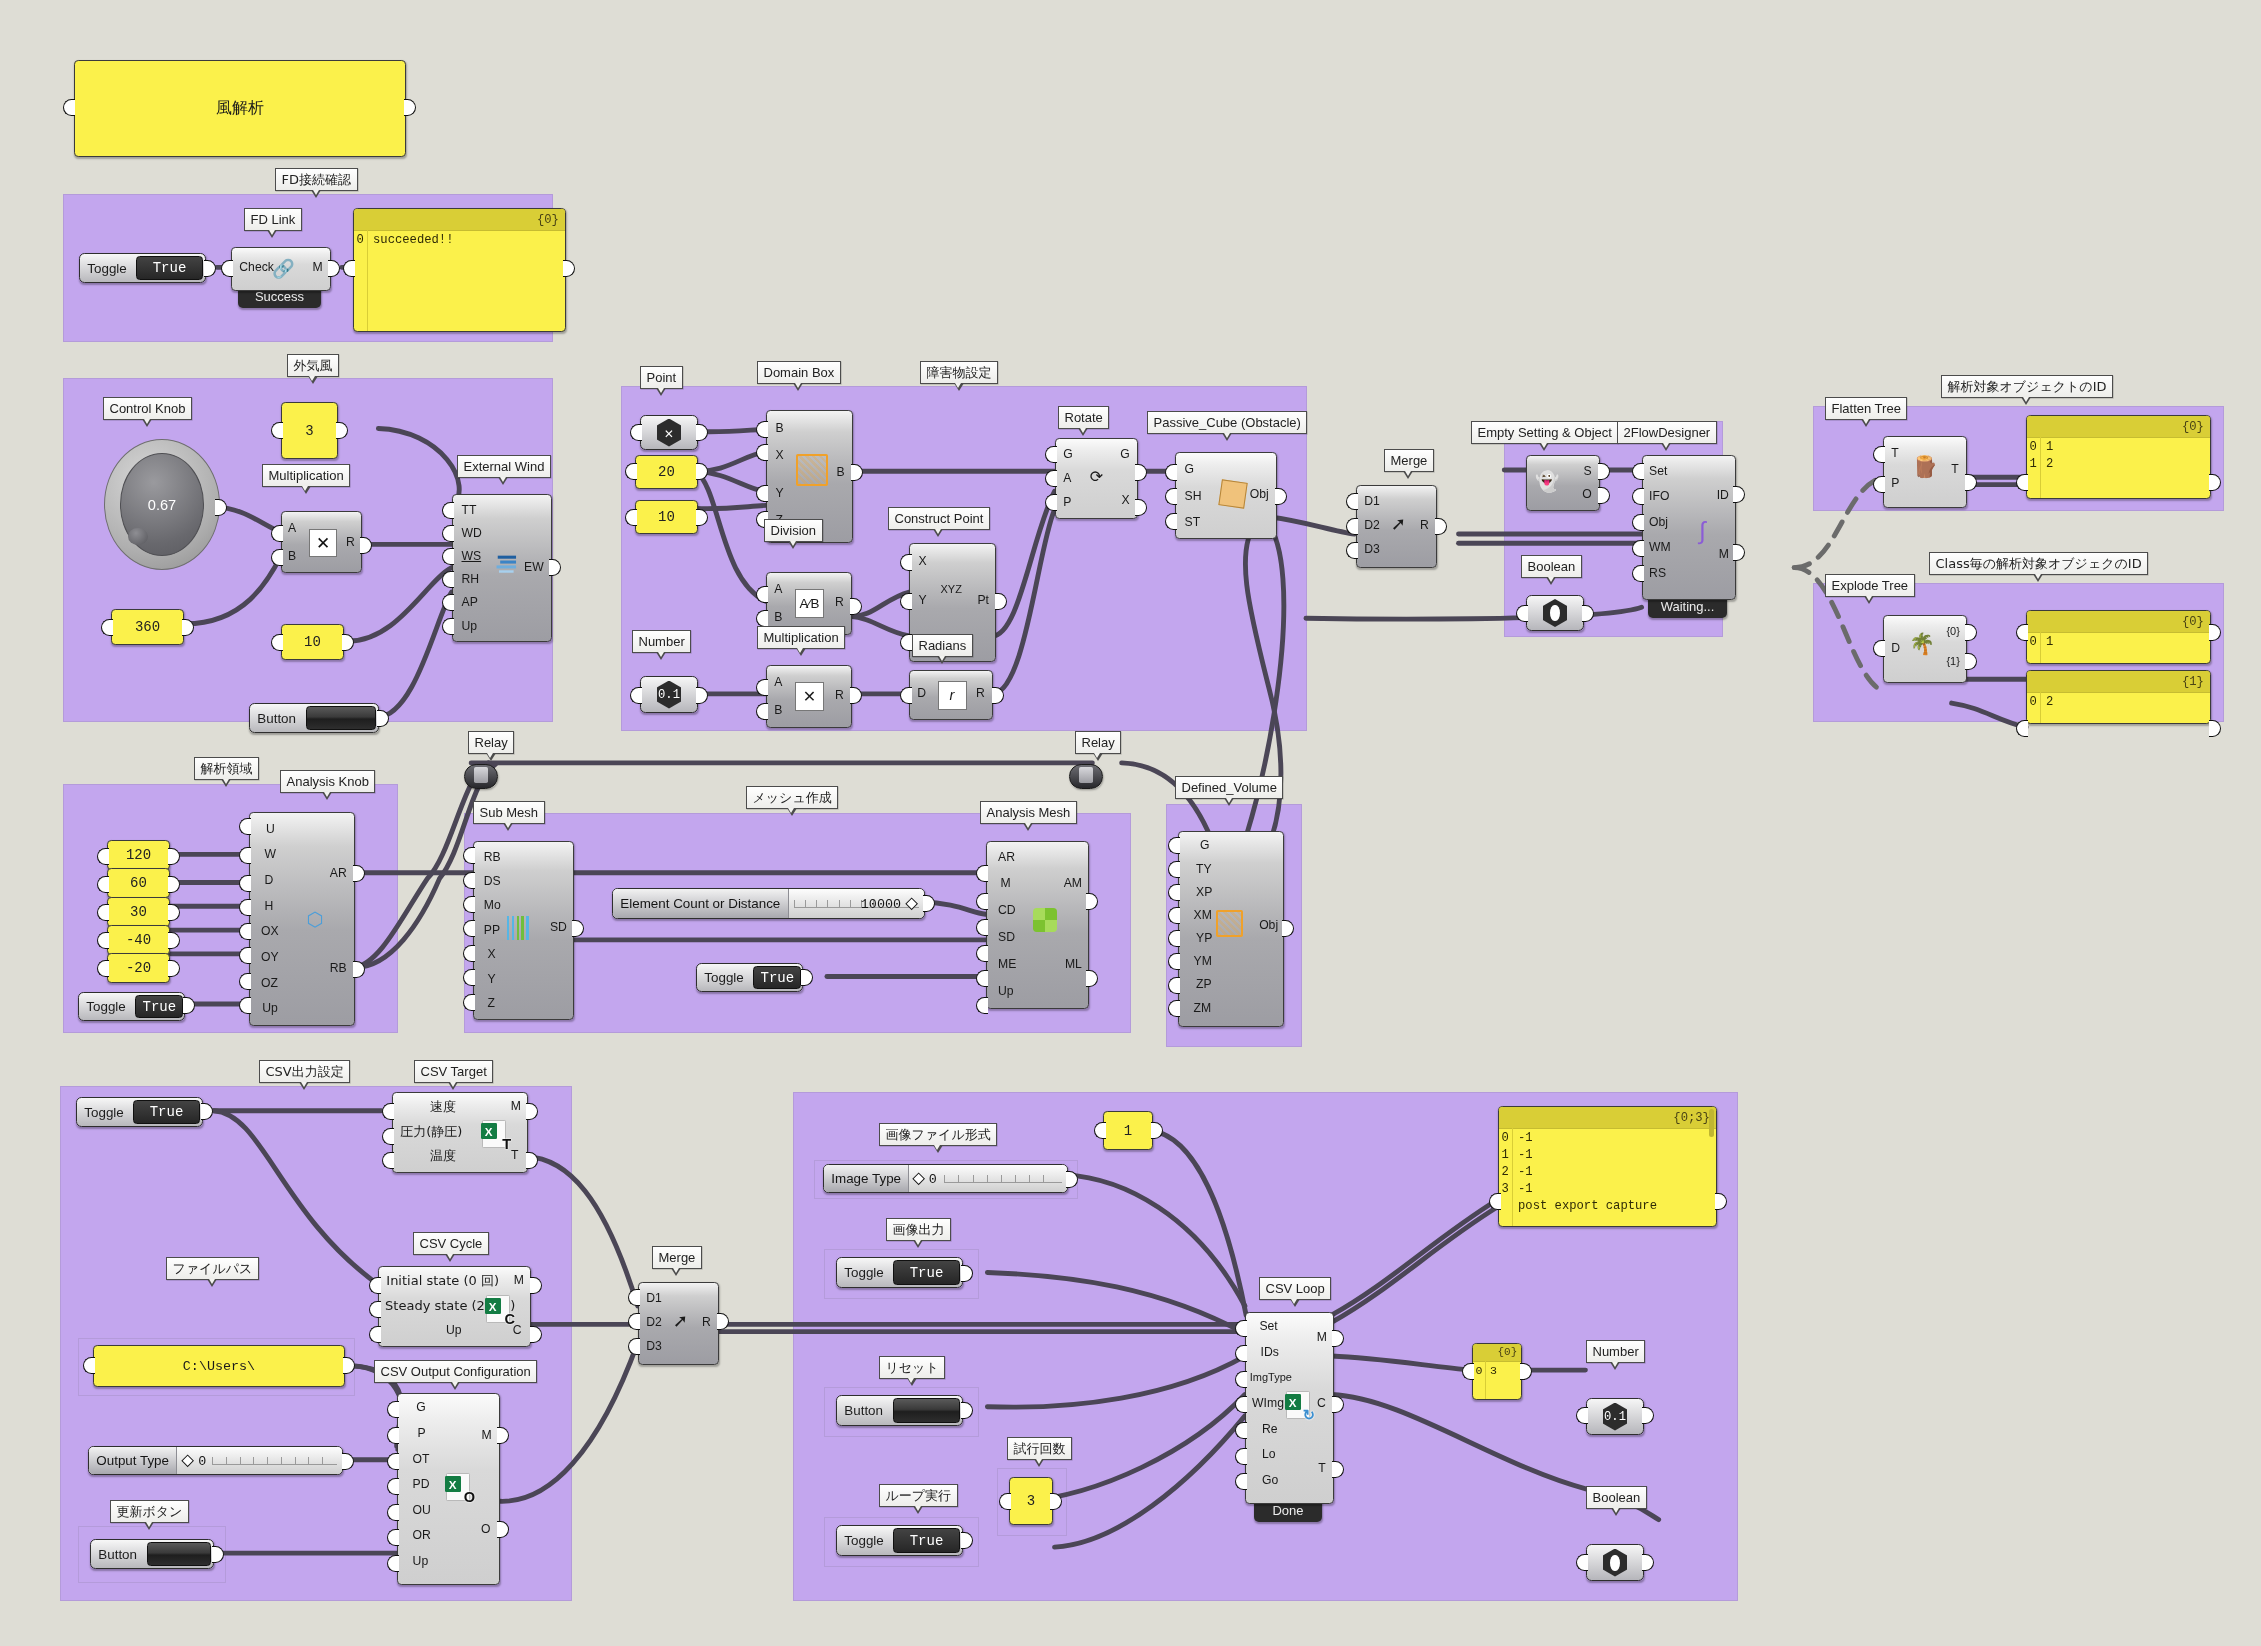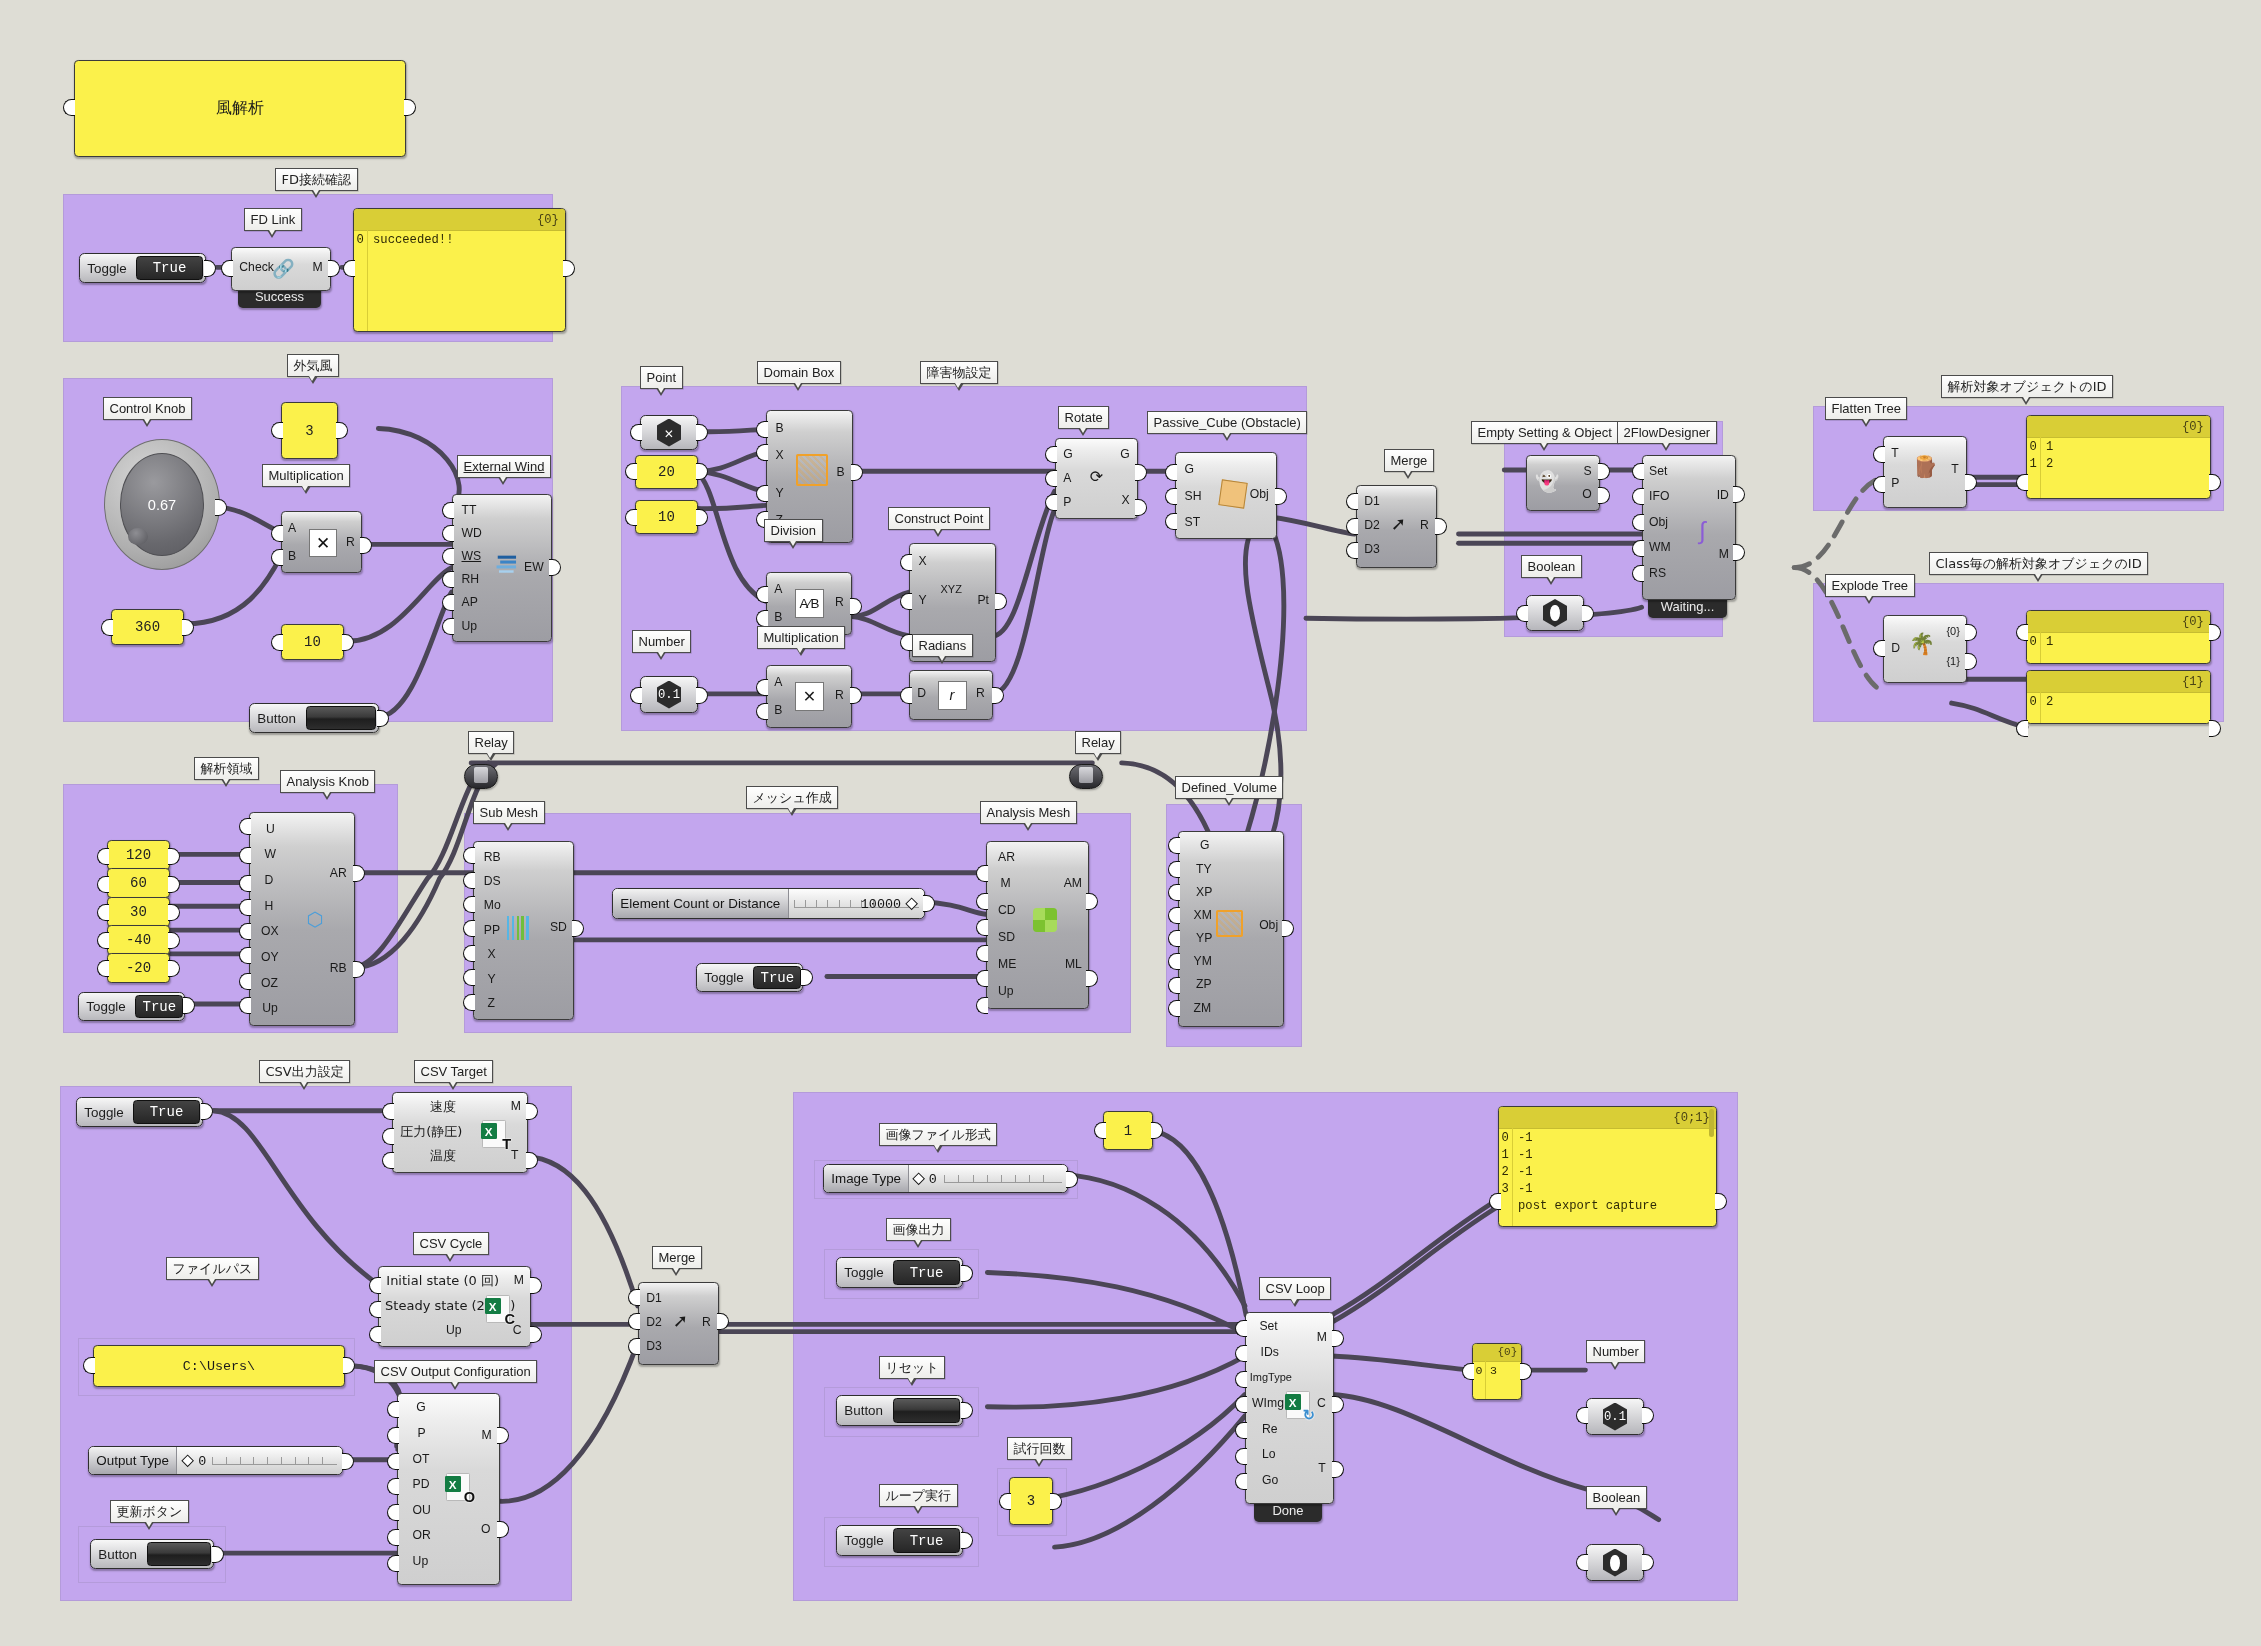--- a/index.html
+++ b/index.html
@@ -356,7 +356,7 @@
   <div class="tag jp" style="left:287px;top:354px;">外気風</div>
   <div class="tag" style="left:103px;top:397px;">Control Knob</div>
   <div class="tag" style="left:262px;top:464px;">Multiplication</div>
-  <div class="tag" style="left:457px;top:455px;text-decoration:underline;">External Wind</div>
+  <div class="tag" style="left:457px;top:455px;">External Wind</div>
 
   <div class="knob" style="left:104px;top:439px;width:116px;height:131px;">
     <div class="ring"></div>

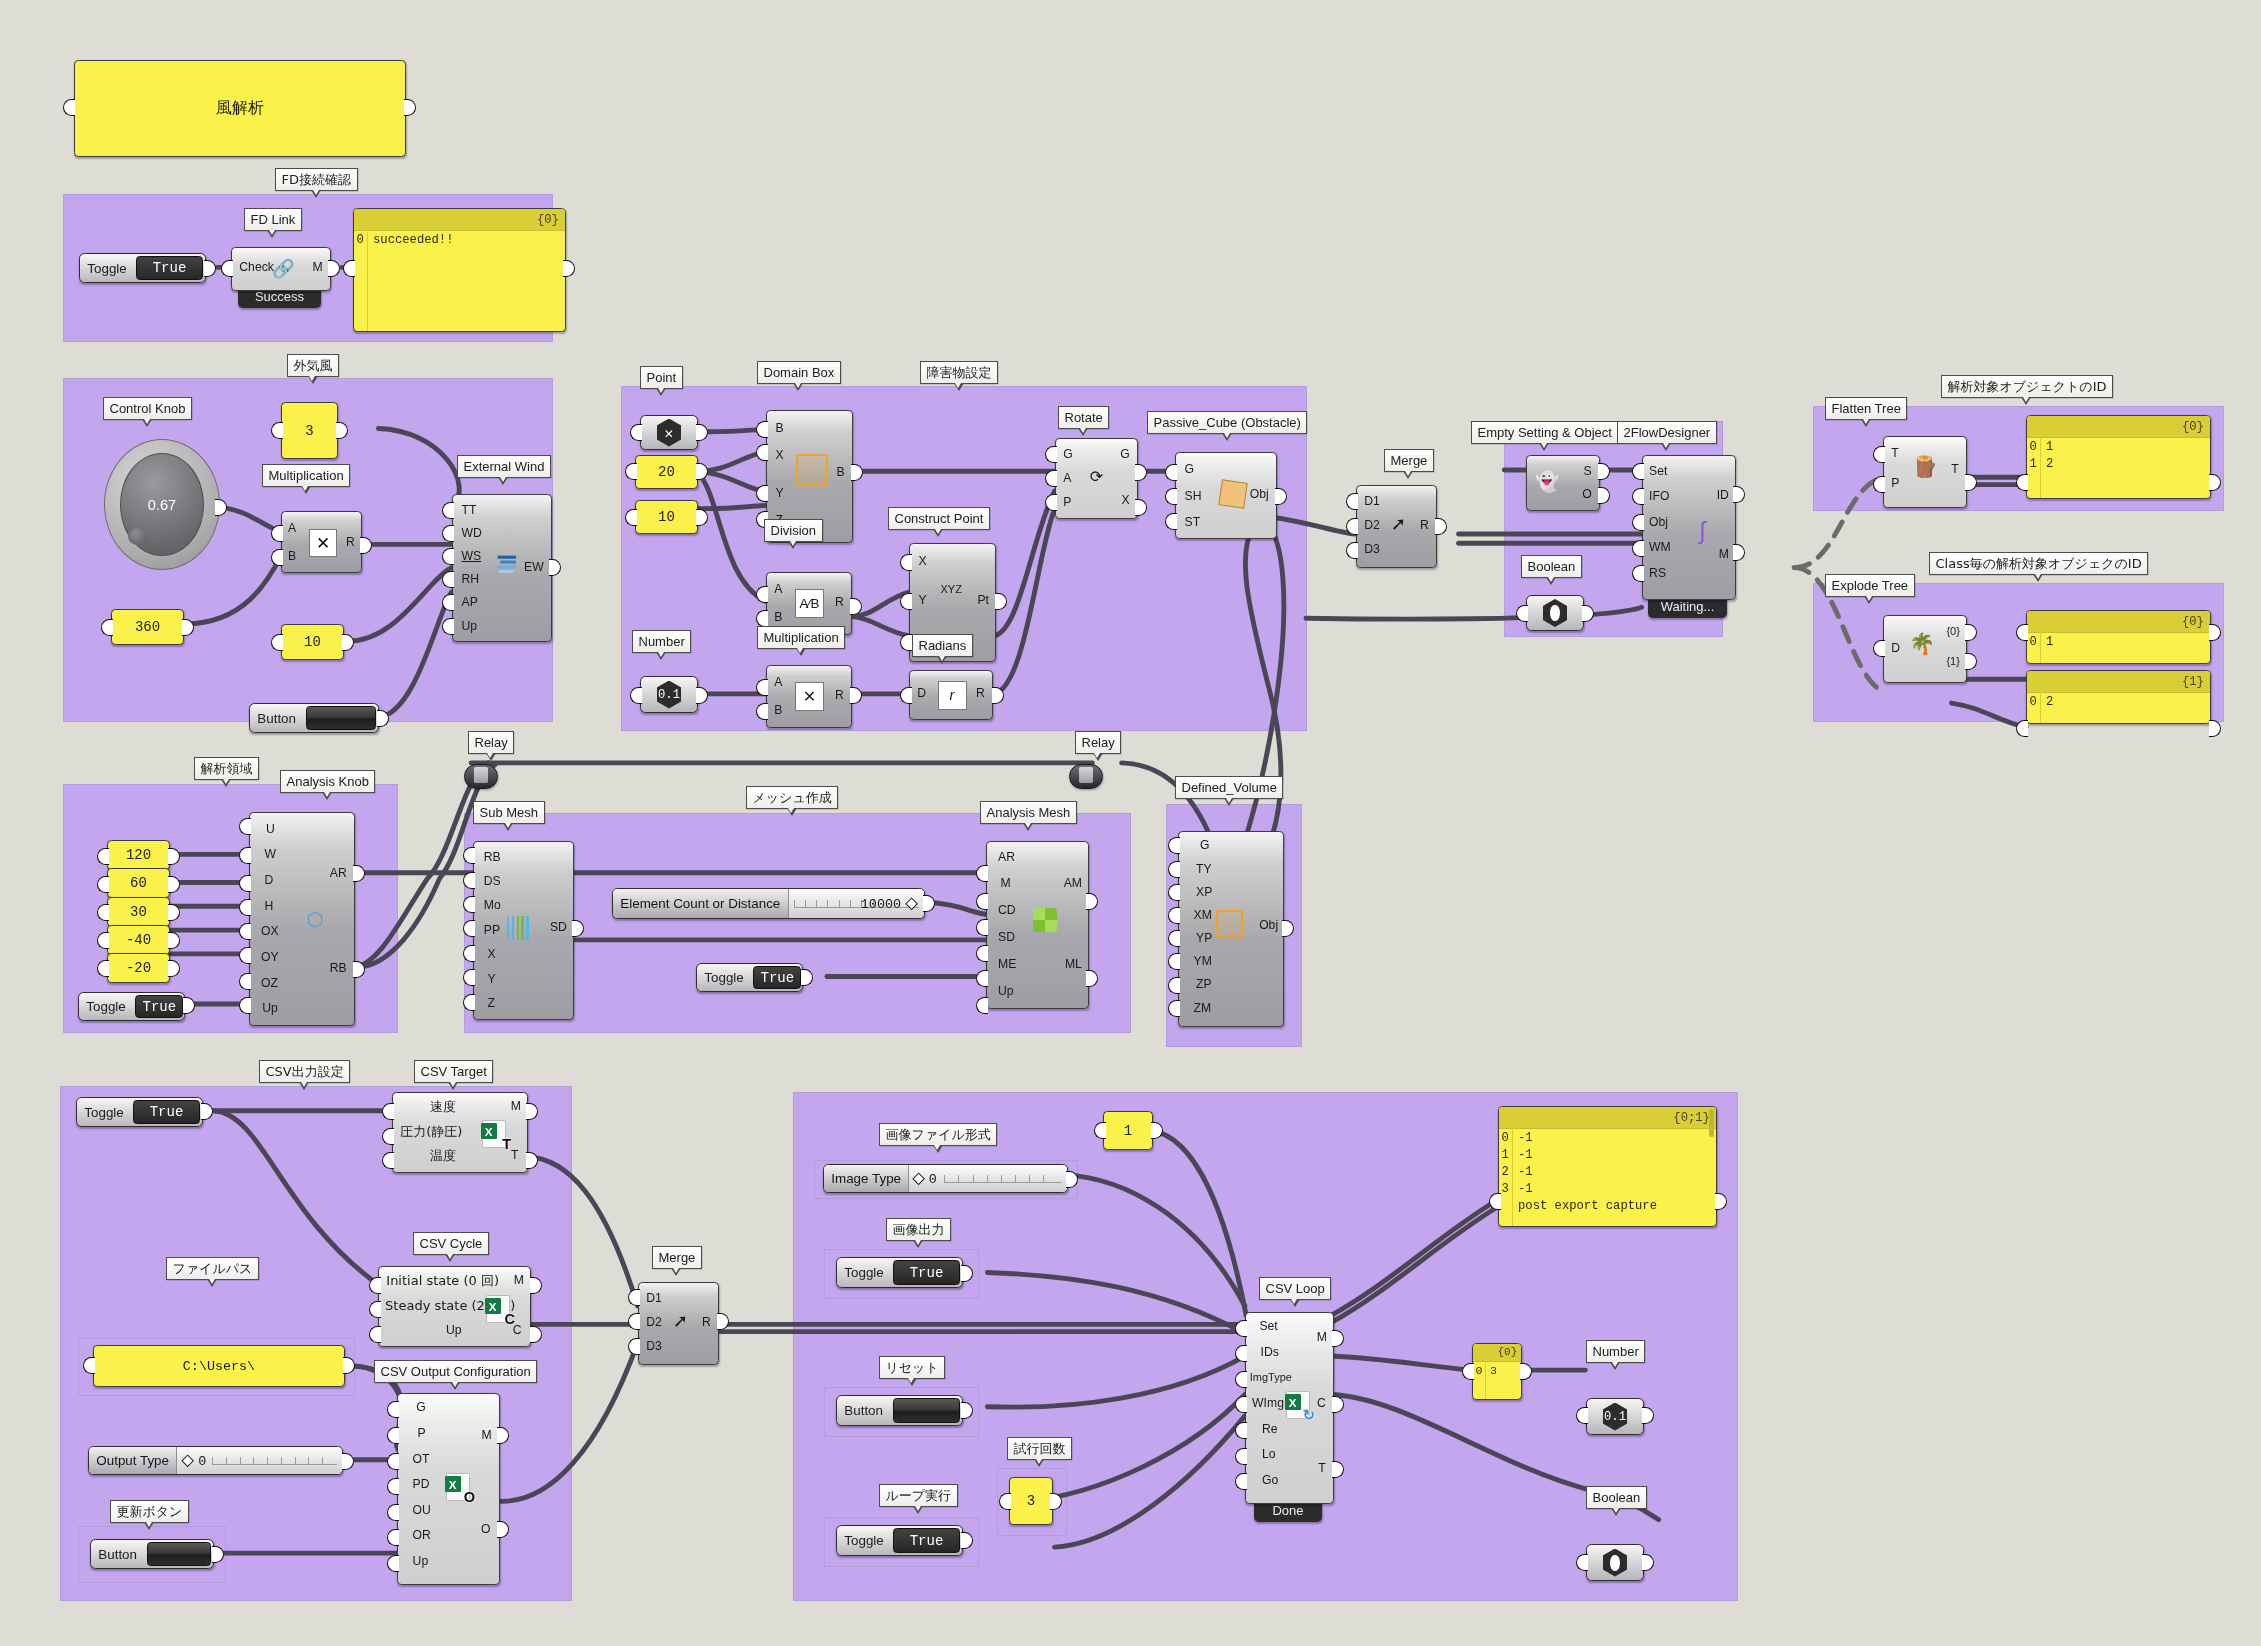--- a/index.html
+++ b/index.html
@@ -1065,7 +1065,7 @@
 
   <div class="panel" style="left:1498px;top:1106px;width:217px;height:119px;">
     <div class="phead">
-      <span class="pbranch">{0;1}</span>
+      <span class="pbranch">{0;3}</span>
     </div>
     <div class="gutter"></div>
     <div class="pscroll" style="top:1.8px;height:28px;"></div>

